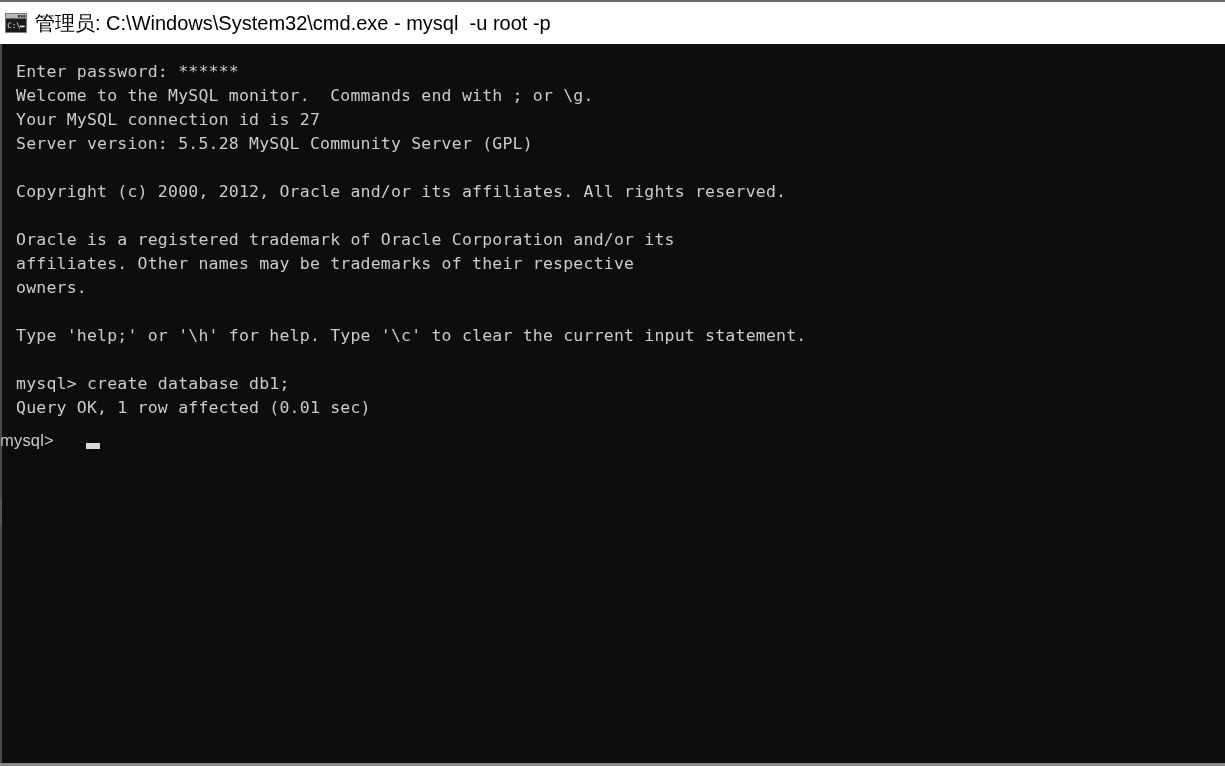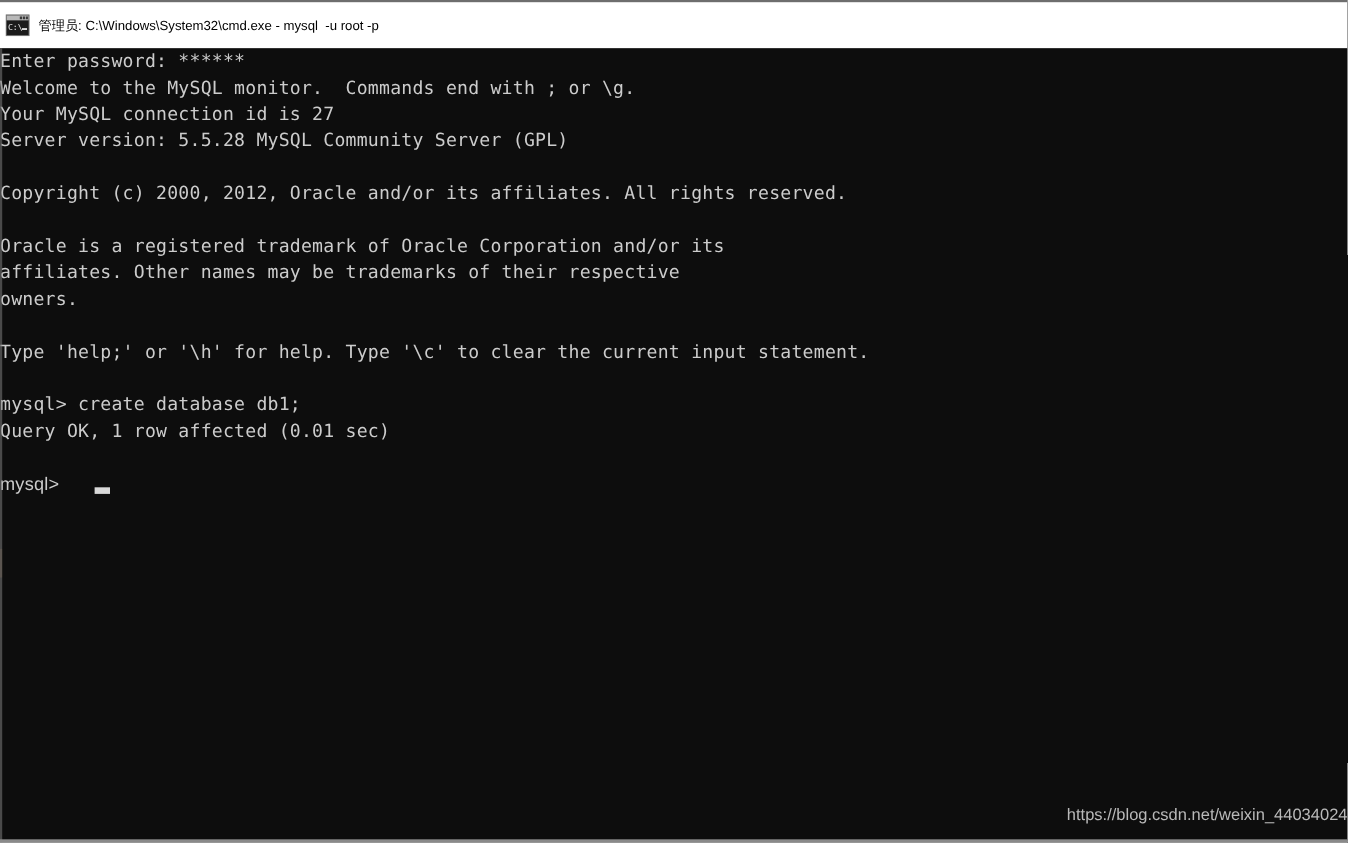--- a/index.html
+++ b/index.html
@@ -50,7 +50,7 @@
 
   #title-text {
     font-family: "Liberation Sans", sans-serif;
-    font-size: 12px;
+    font-size: 20px;
     line-height: 20px;
     color: #000000;
     white-space: pre;

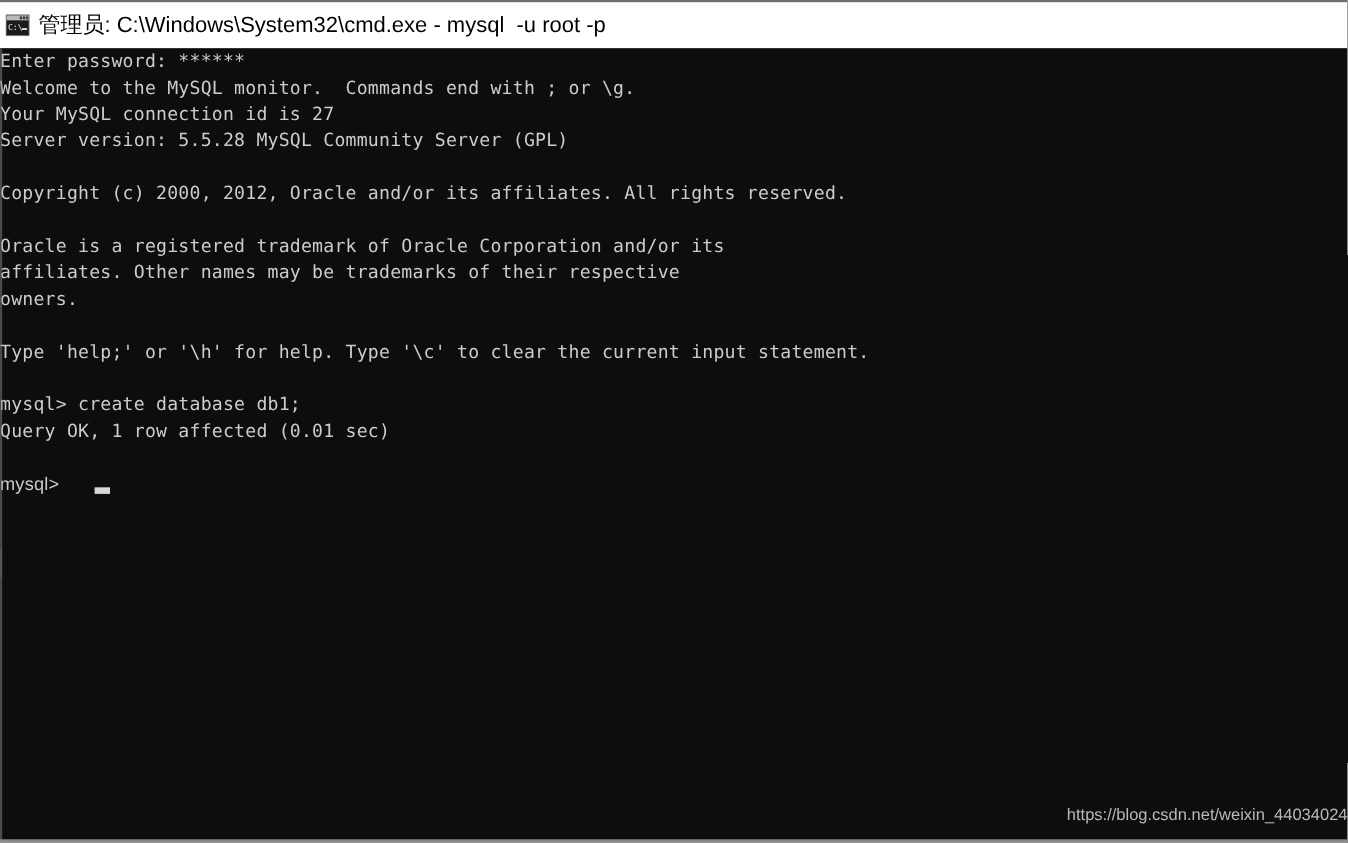--- a/index.html
+++ b/index.html
@@ -73,7 +73,7 @@
     position: absolute;
     left: 0;
     top: 0;
-    margin: 0;
+    margin: 16px;
     padding: 0;
     font-family: "DejaVu Sans Mono", "Liberation Mono", monospace;
     font-size: 16.5px;

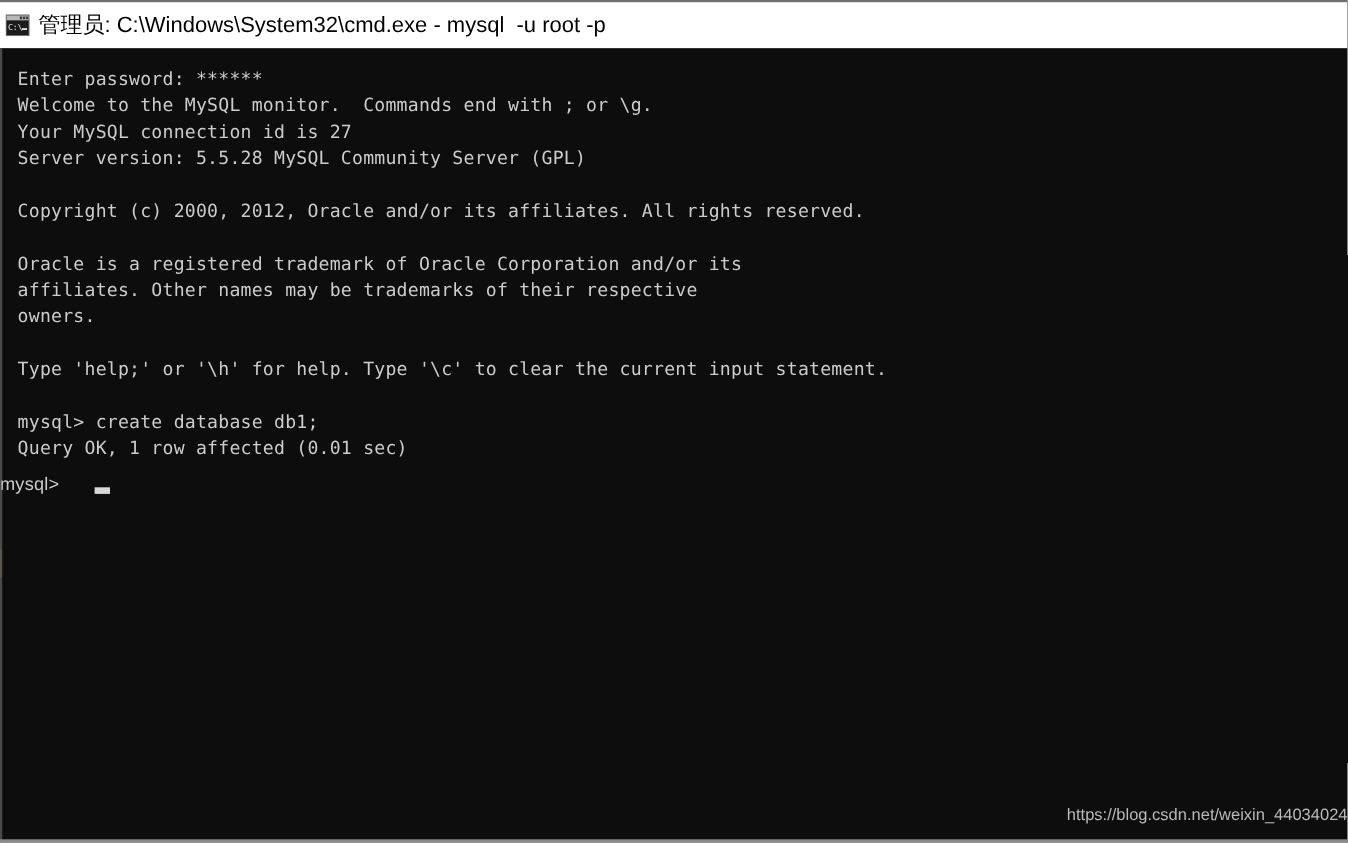--- a/index.html
+++ b/index.html
@@ -178,7 +178,6 @@
     <div id="cursor-block"></div>
     <div id="edge-sliver"></div>
 
-    <div id="watermark">https://blog.csdn.net/weixin_44034024</div>
   </div>
 
   <div id="left-border"></div>

